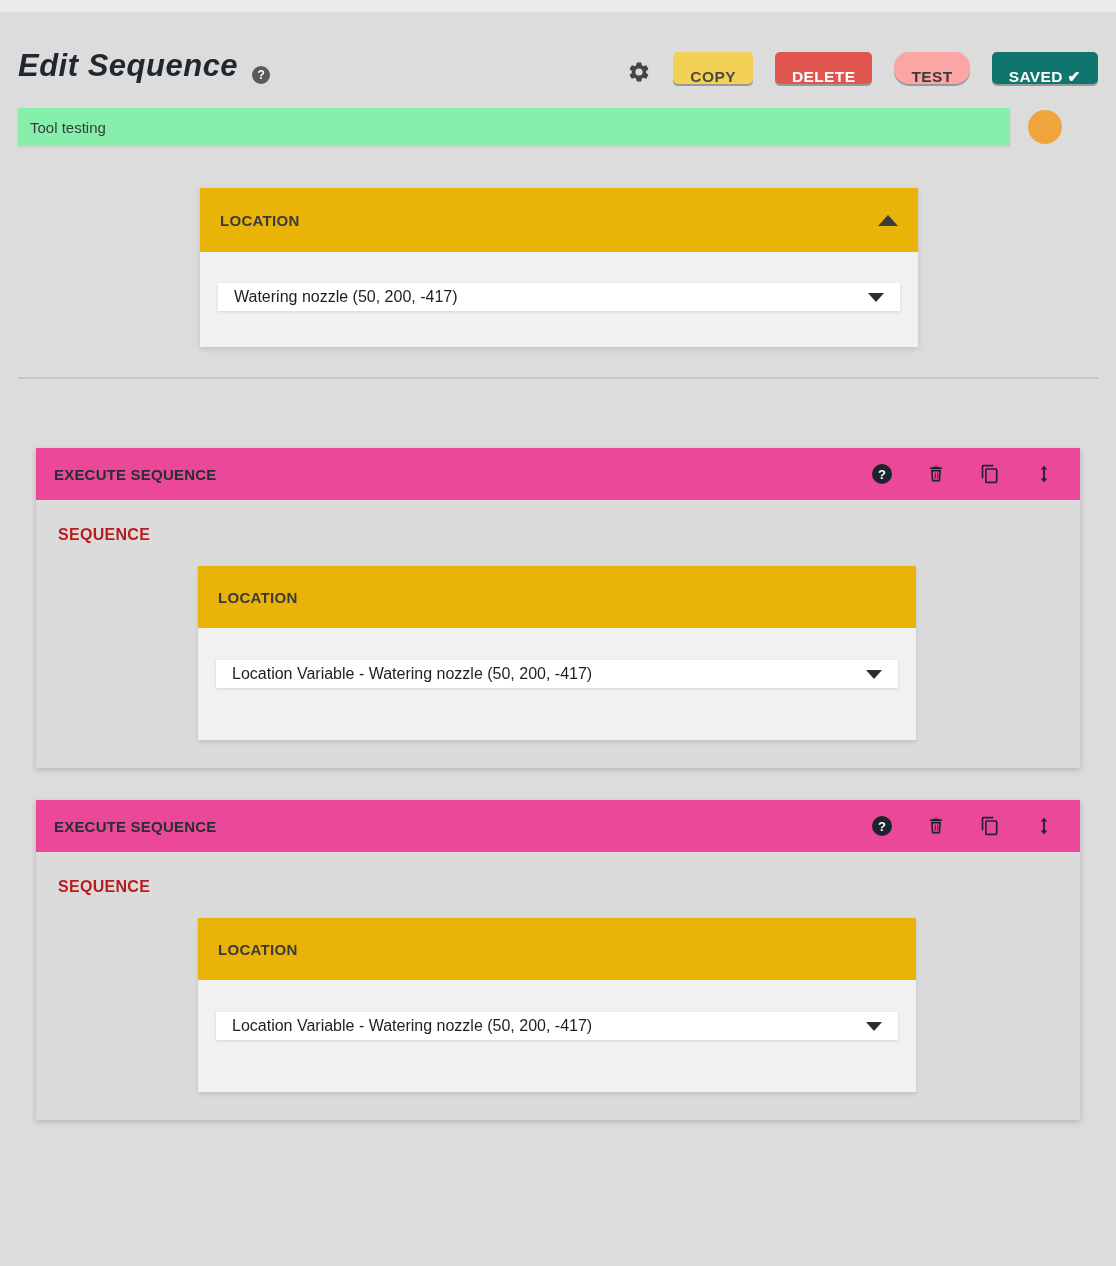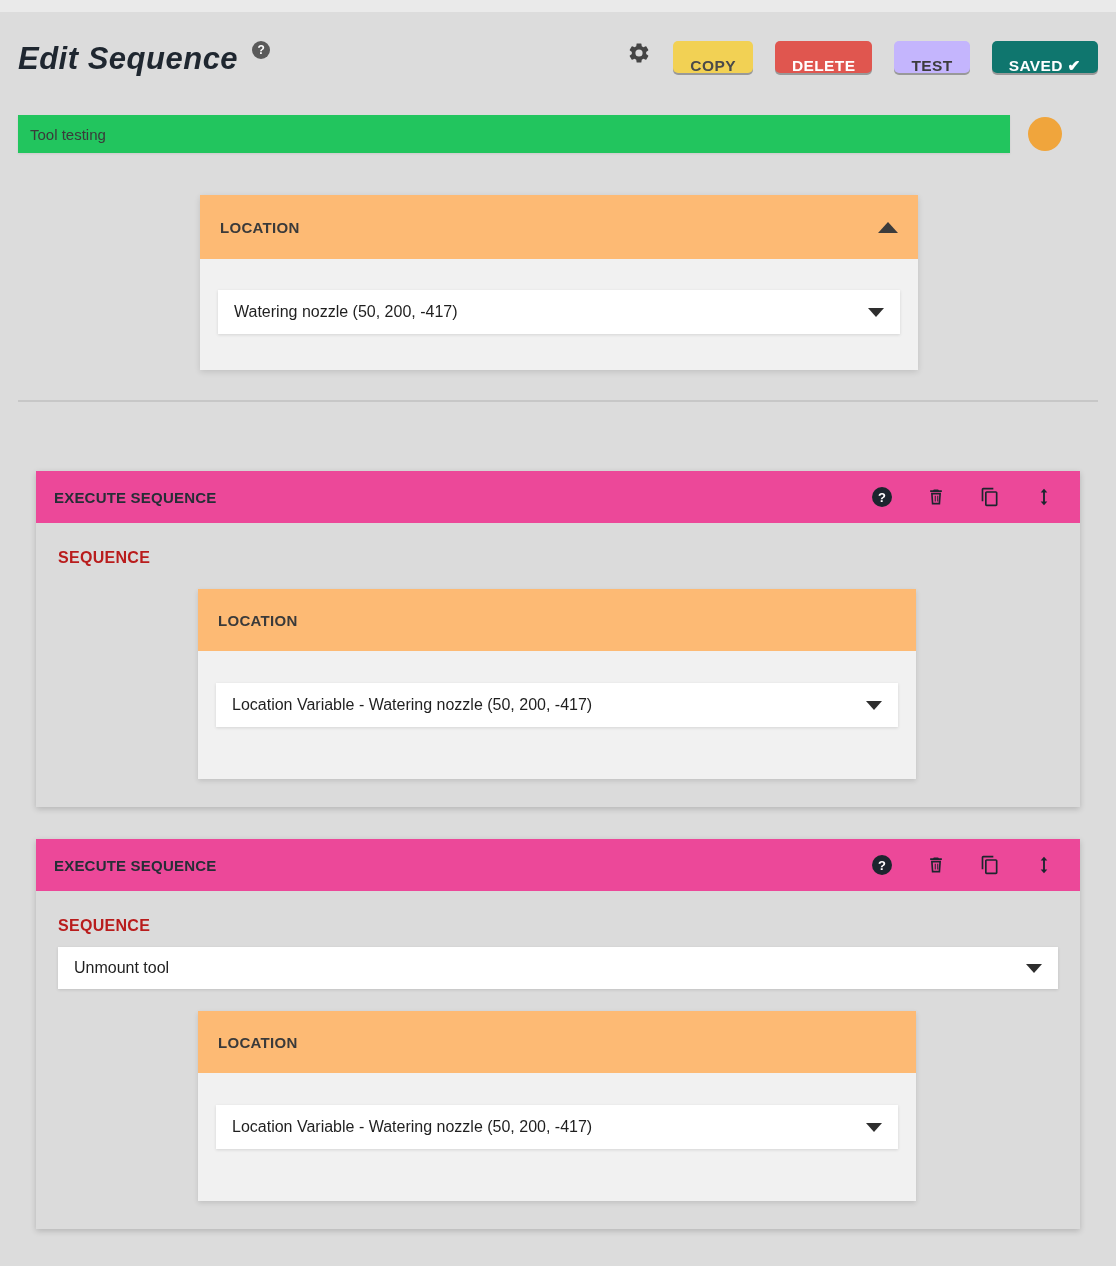--- a/index.html
+++ b/index.html
@@ -14,7 +14,7 @@
   .page { padding: 0 18px 20px 18px; }
 
   
-  .header-row { margin-top: 29px; height: 50px; display: flex; align-items: flex-start; }
+  .header-row { margin-top: 22px; height: 50px; display: flex; align-items: flex-end; }
   .page-title {
     font-size: 31px; font-style: italic; font-weight: 600;
     color: #1f2730; letter-spacing: 0.5px;

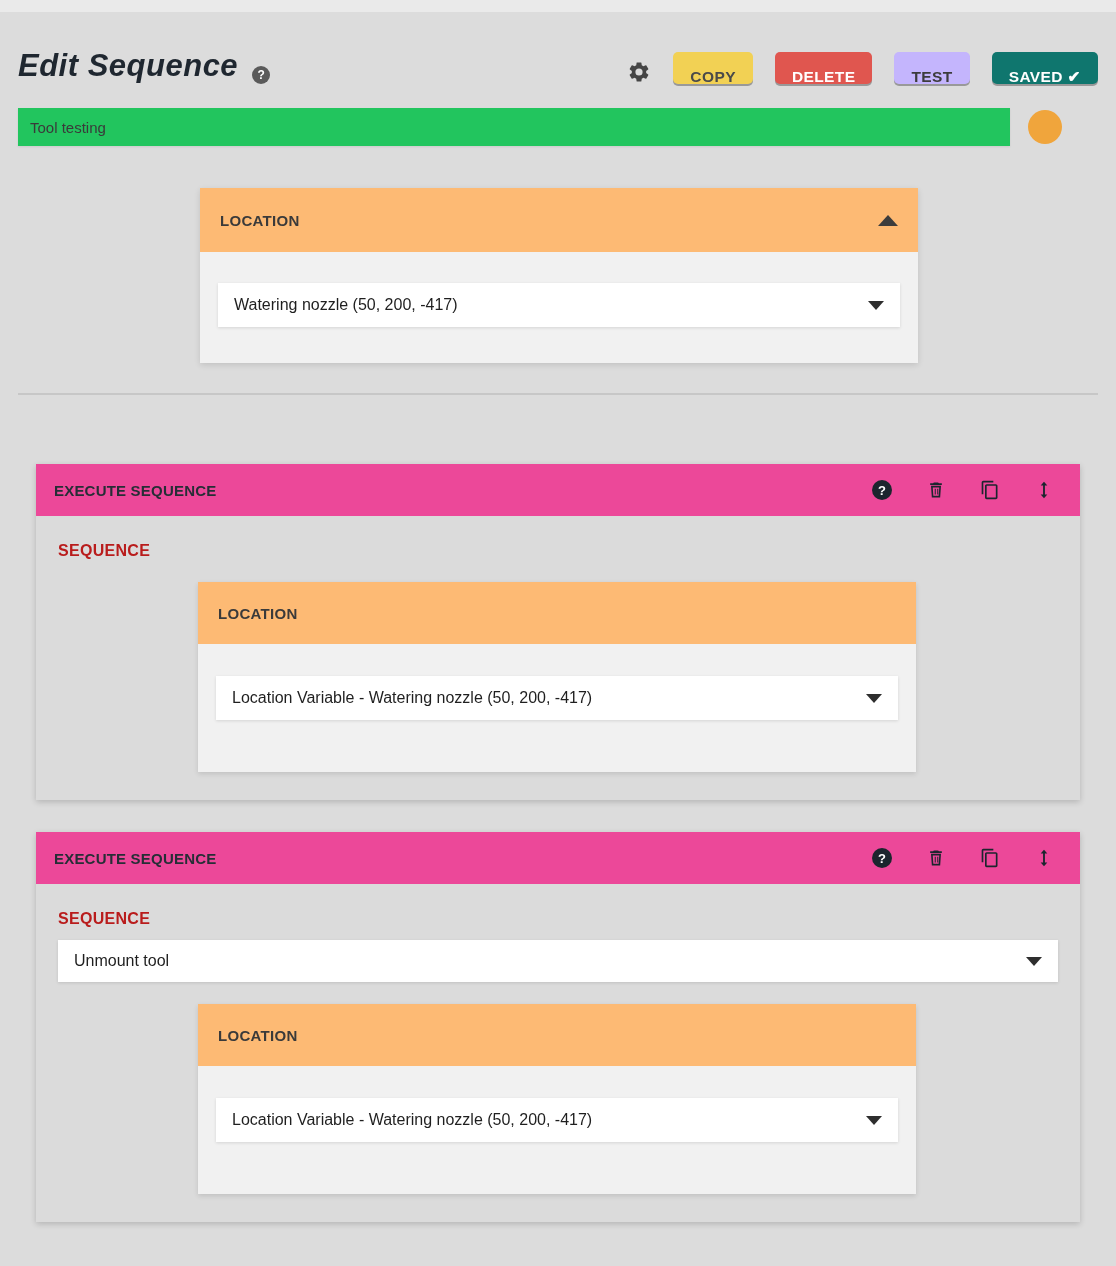--- a/index.html
+++ b/index.html
@@ -38,7 +38,7 @@
   }
   .btn-copy   { background: #f2d154; color: #4a4a4a; }
   .btn-delete { background: #e0564f; color: #ffffff; }
-  .btn-test   { background: #c4b5fd; color: #3c3c3c; }
+  .btn-test   { background: #fca5a5; color: #3c3c3c; border-radius: 15px; }
   .btn-save   { background: #0f766e; color: #ffffff; }
 
   

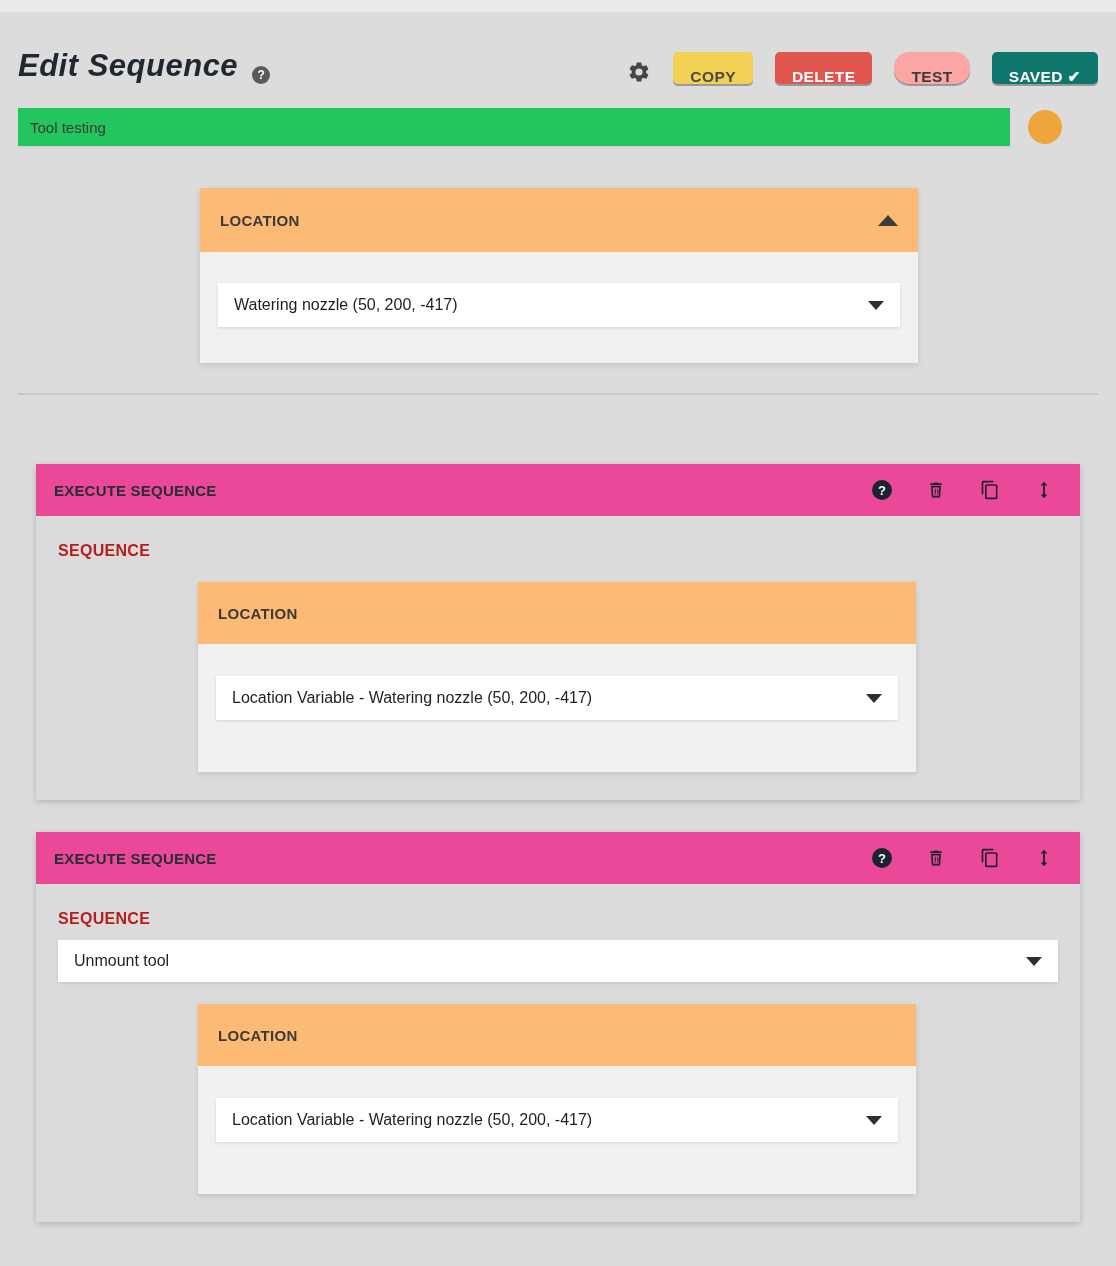--- a/index.html
+++ b/index.html
@@ -44,7 +44,7 @@
   
   .name-row { margin-top: 24px; display: flex; align-items: center; padding-right: 36px; }
   .name-input {
-    flex: 1; height: 38px; border: none; background: #22c55e;
+    flex: 1; height: 38px; border: none; background: #86efac;
     padding: 0 12px; font-size: 15px; color: #3a3a3a; font-family: inherit;
     box-shadow: 0 1px 2px rgba(0,0,0,0.08);
   }

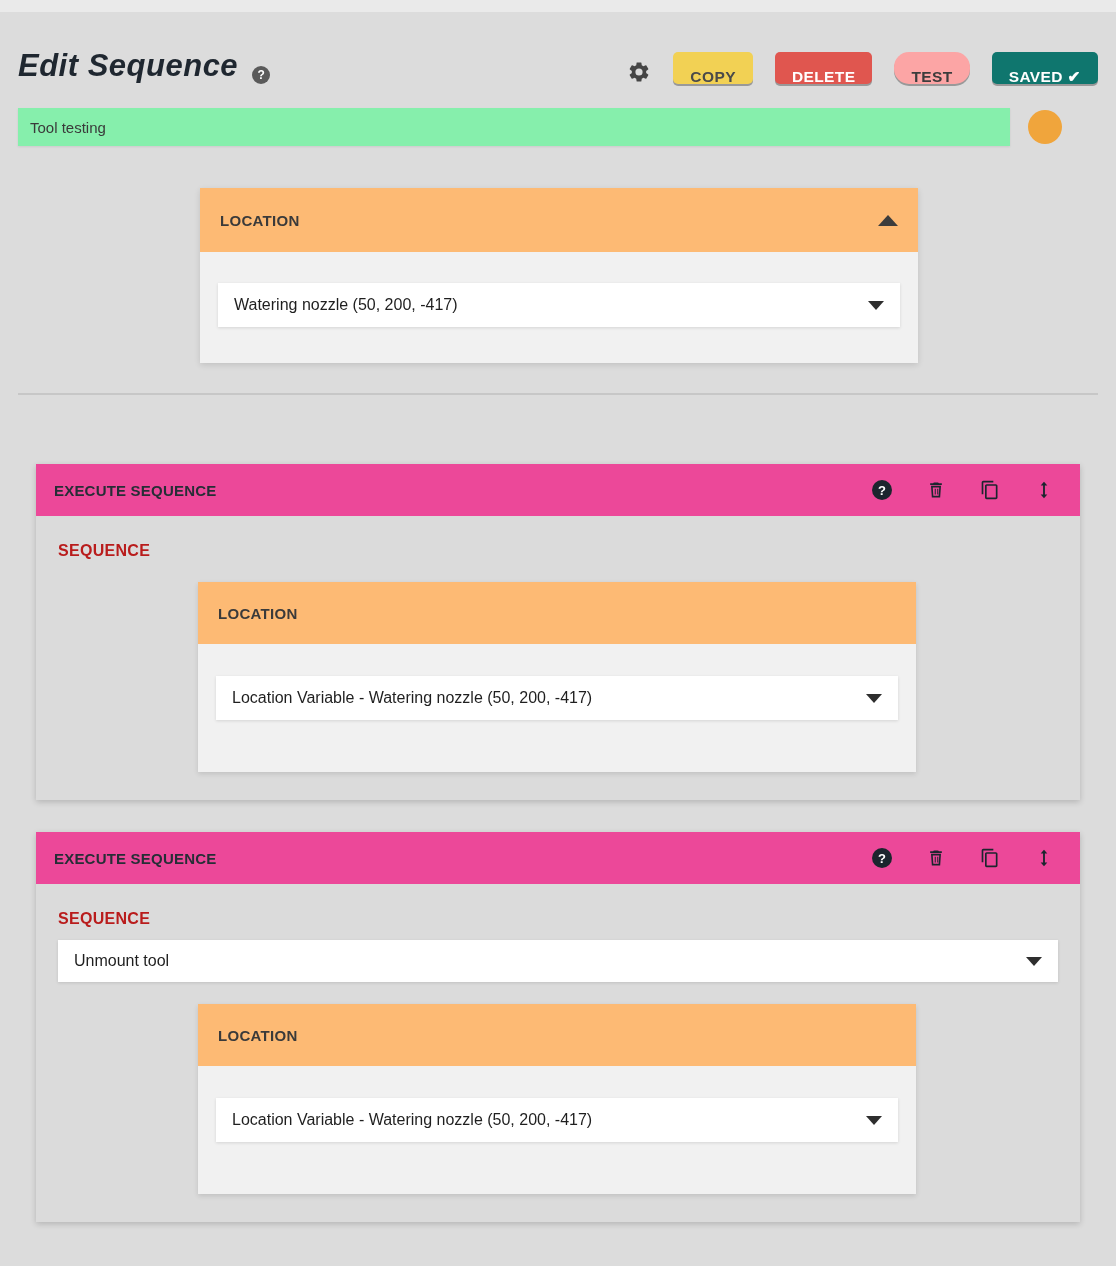--- a/index.html
+++ b/index.html
@@ -56,7 +56,7 @@
   
   .var-block { margin-left: 182px; width: 718px; margin-top: 42px; box-shadow: 0 2px 6px rgba(0,0,0,0.12); }
   .block-header {
-    height: 64px; background: #fdba74;
+    height: 64px; background: #eab308;
     display: flex; align-items: center; padding: 0 20px;
     font-size: 15px; font-weight: bold; color: #3a3a3a; letter-spacing: 0.3px;
   }

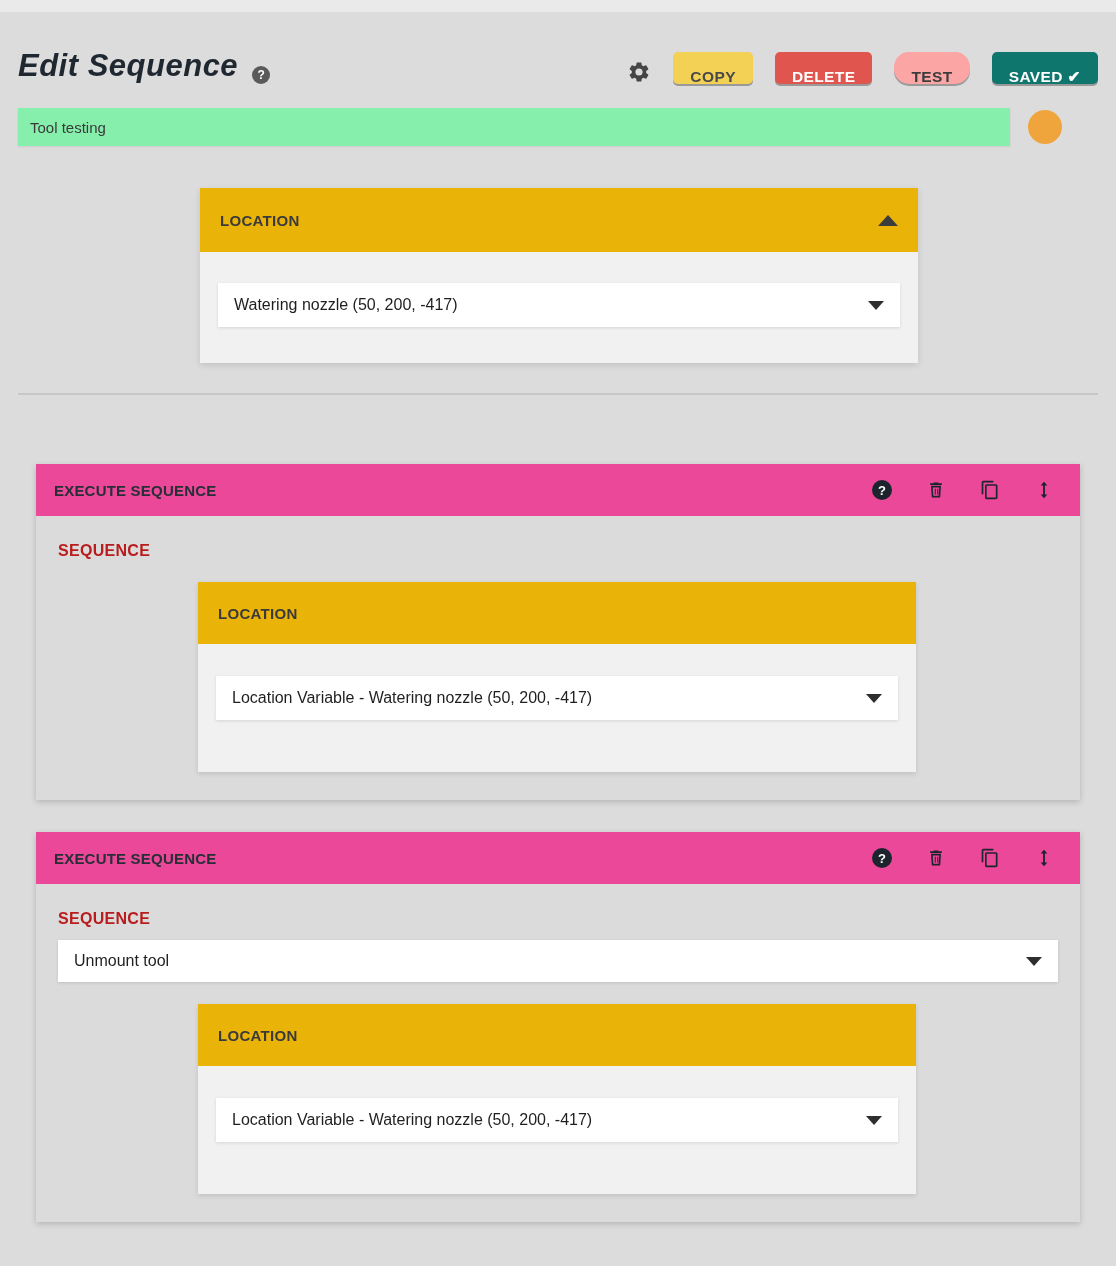--- a/index.html
+++ b/index.html
@@ -67,7 +67,7 @@
     border-bottom: 11px solid #3c3c3c;
   }
   .dropdown {
-    height: 44px; background: #fff; cursor: pointer;
+    height: 28px; background: #fff; cursor: pointer;
     display: flex; align-items: center; padding: 0 16px;
     font-size: 16px; color: #1f1f1f;
     box-shadow: 0 1px 3px rgba(0,0,0,0.12);

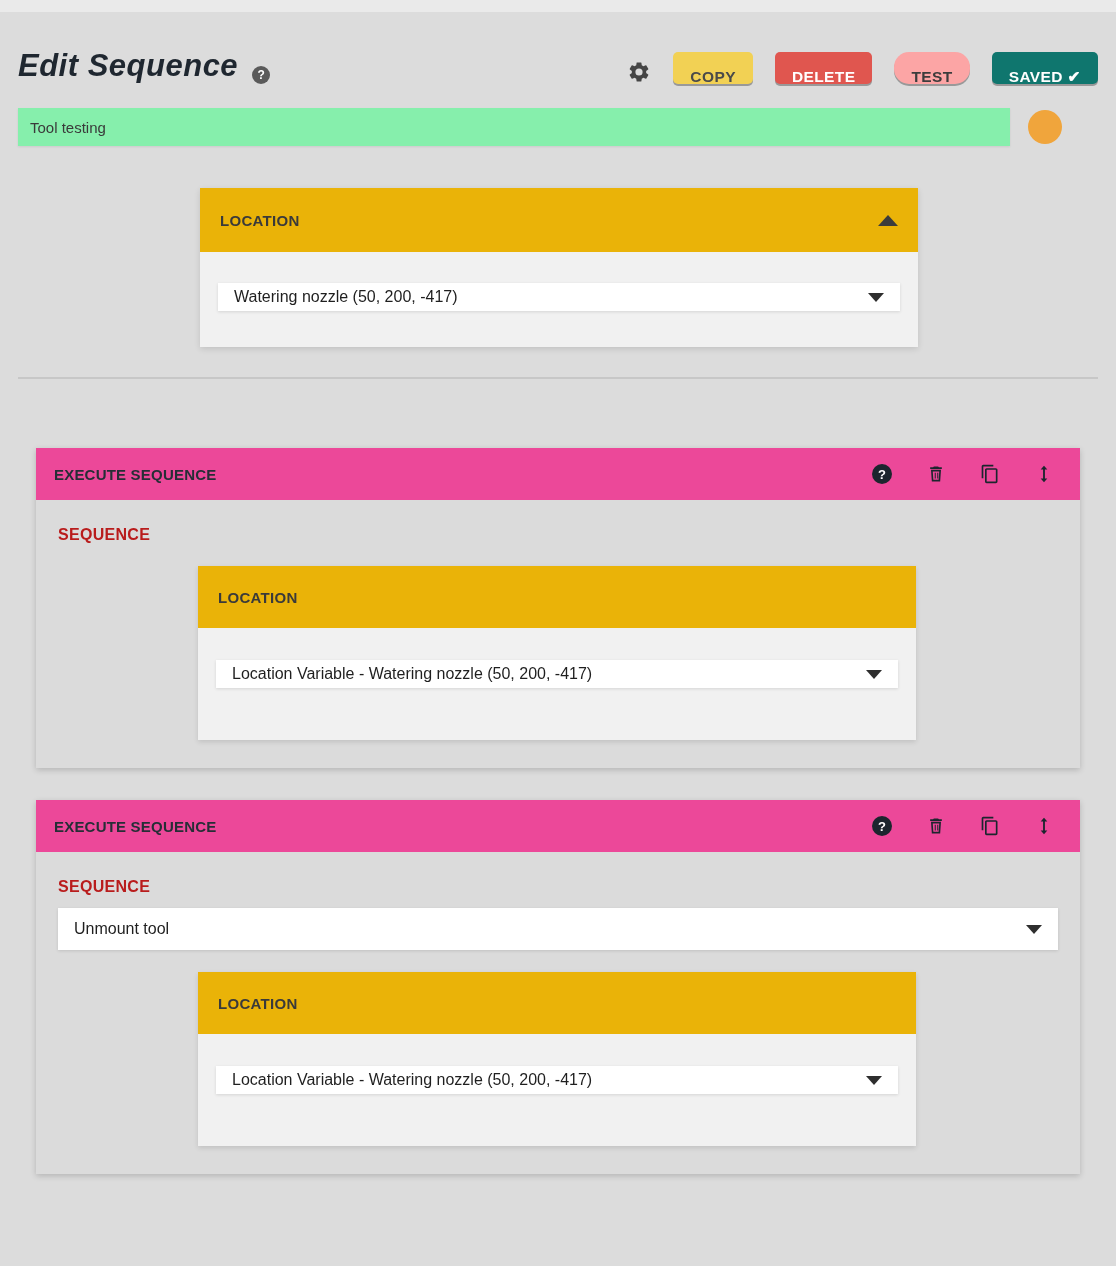--- a/index.html
+++ b/index.html
@@ -207,10 +207,6 @@
     </div>
     <div class="step-body">
       <div class="seq-label">SEQUENCE</div>
-      <div class="dropdown seq-dd">
-        <span>Unmount tool</span>
-        <span class="caret"></span>
-      </div>
       <div class="nested-block">
         <div class="block-header">
           <span>LOCATION</span>

